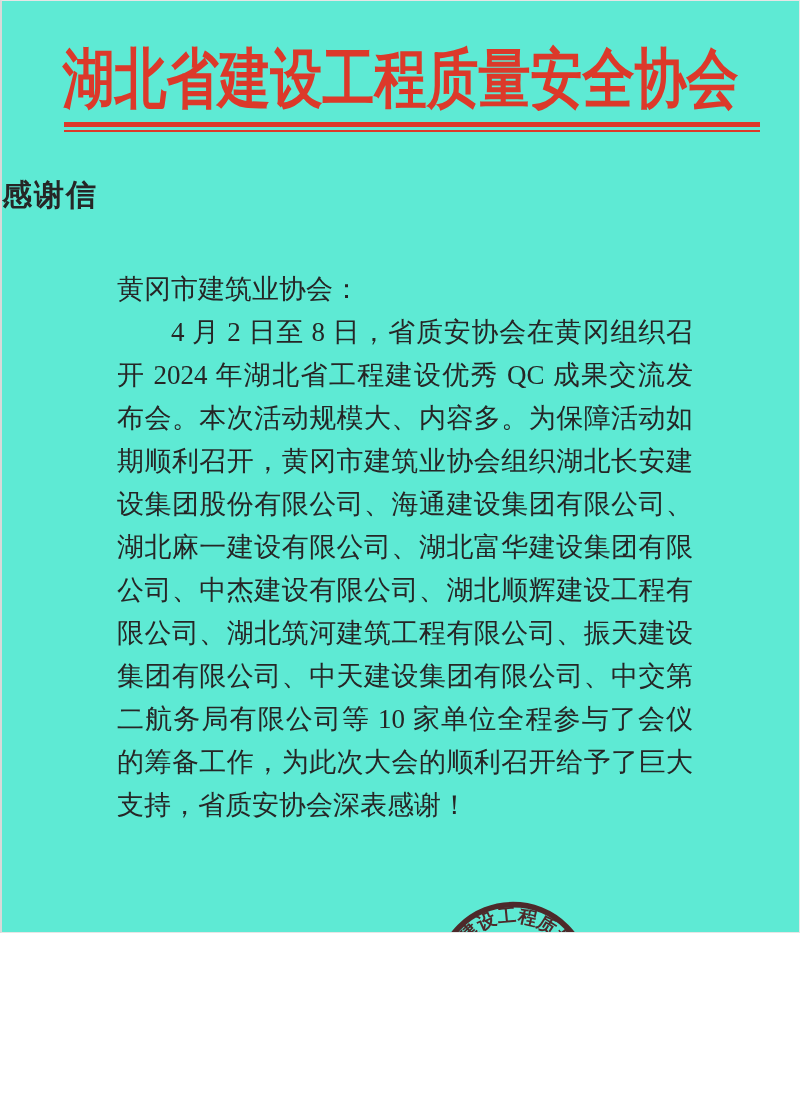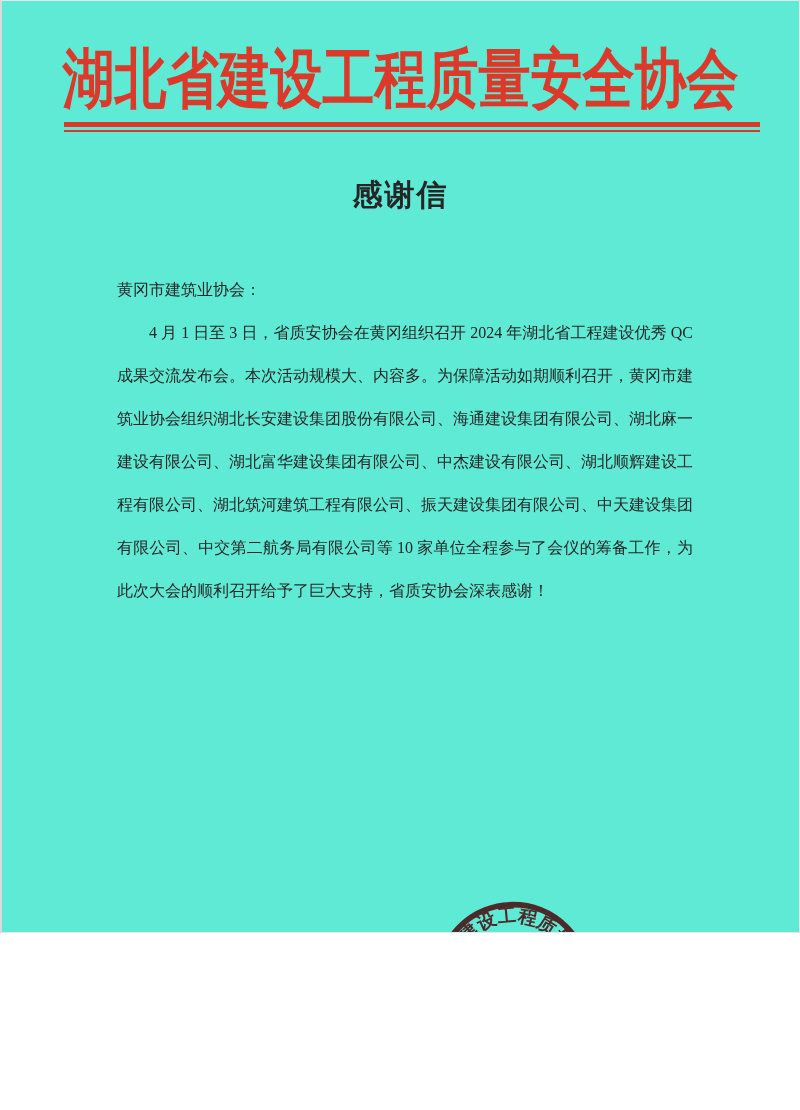--- a/index.html
+++ b/index.html
@@ -40,7 +40,7 @@
     left: 0;
     width: 100%;
     margin: 0;
-    text-align: center;
+    text-align: left;
     font-size: 30px;
     font-weight: bold;
     letter-spacing: 2px;

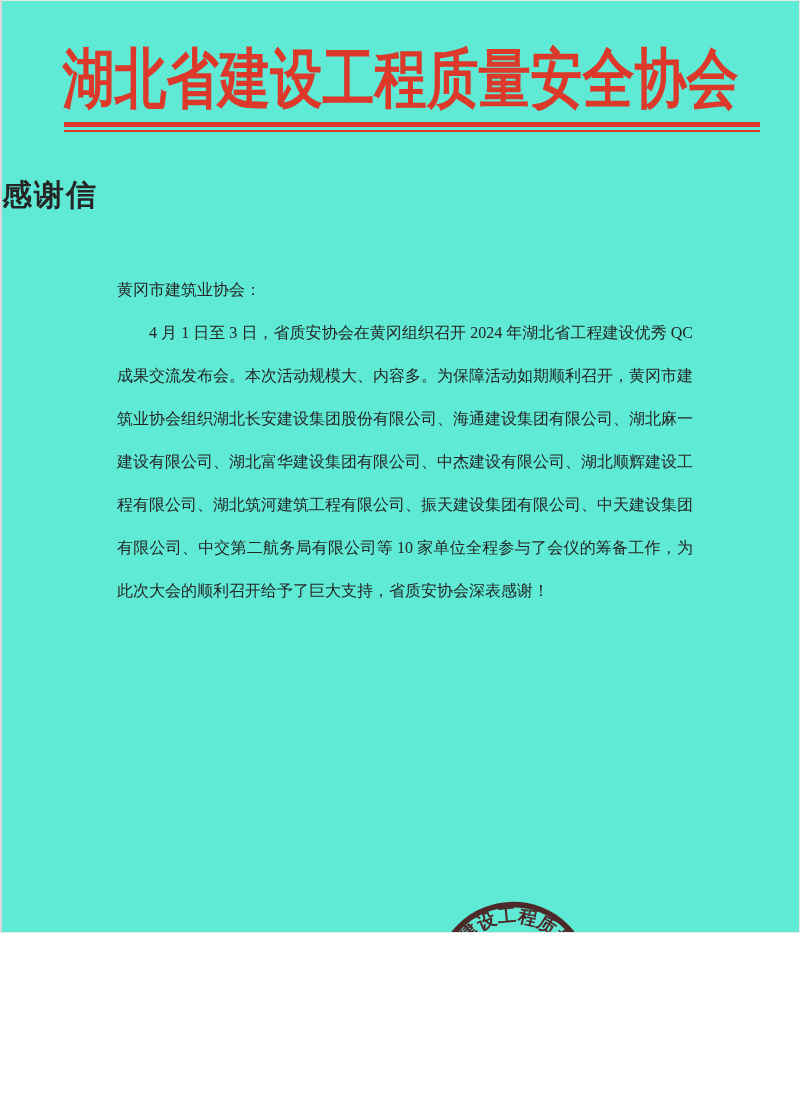--- a/index.html
+++ b/index.html
@@ -51,7 +51,7 @@
     top: 267px;
     left: 115px;
     width: 576px;
-    font-size: 16px;
+    font-size: 27px;
     line-height: 43px;
     color: var(--ink);
     text-align: justify;

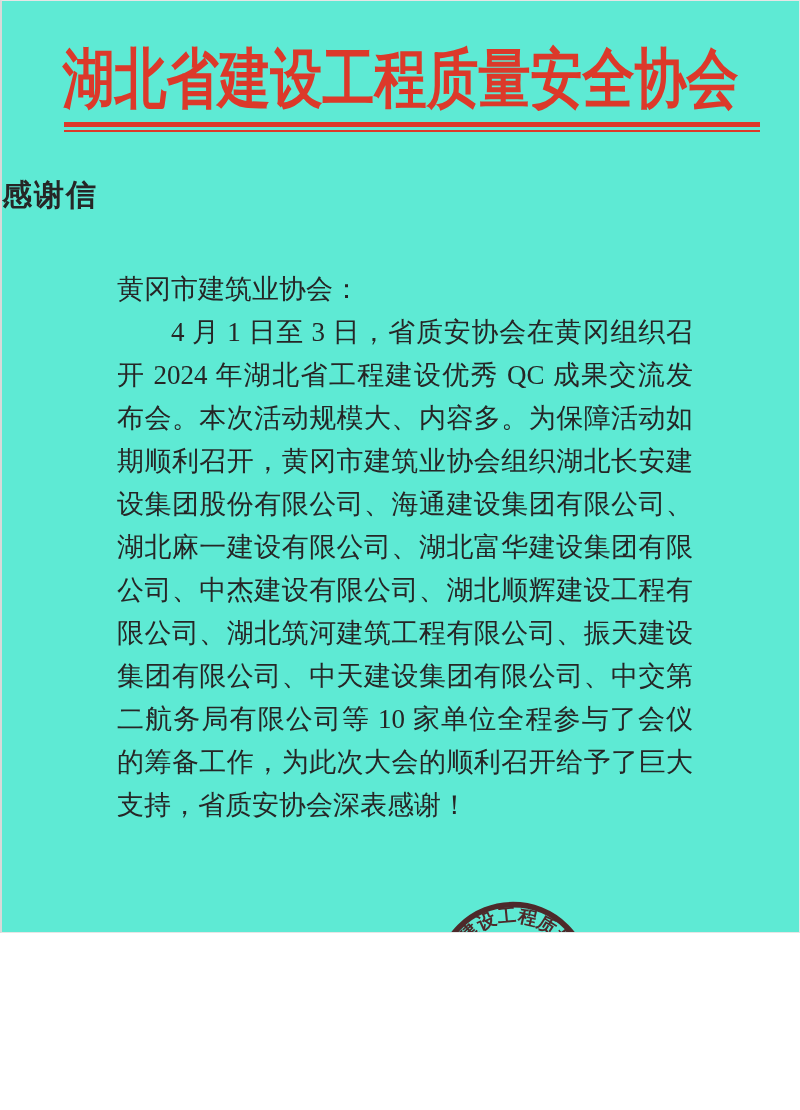--- a/index.html
+++ b/index.html
@@ -113,7 +113,7 @@
 
   <div class="letter-body">
     <p class="salutation">黄冈市建筑业协会：</p>
-    <p class="para">4 月 1 日至 3 日，省质安协会在黄冈组织召开 2024 年湖北省工程建设优秀 QC 成果交流发布会。本次活动规模大、内容多。为保障活动如期顺利召开，黄冈市建筑业协会组织湖北长安建设集团股份有限公司、海通建设集团有限公司、湖北麻一建设有限公司、湖北富华建设集团有限公司、中杰建设有限公司、湖北顺辉建设工程有限公司、湖北筑河建筑工程有限公司、振天建设集团有限公司、中天建设集团有限公司、中交第二航务局有限公司等 10 家单位全程参与了会仪的筹备工作，为此次大会的顺利召开给予了巨大支持，省质安协会深表感谢！</p>
+    <p class="para">4 月 2 日至 8 日，省质安协会在黄冈组织召开 2024 年湖北省工程建设优秀 QC 成果交流发布会。本次活动规模大、内容多。为保障活动如期顺利召开，黄冈市建筑业协会组织湖北长安建设集团股份有限公司、海通建设集团有限公司、湖北麻一建设有限公司、湖北富华建设集团有限公司、中杰建设有限公司、湖北顺辉建设工程有限公司、湖北筑河建筑工程有限公司、振天建设集团有限公司、中天建设集团有限公司、中交第二航务局有限公司等 10 家单位全程参与了会仪的筹备工作，为此次大会的顺利召开给予了巨大支持，省质安协会深表感谢！</p>
   </div>
 
   <div class="signature">湖北省建设工程质量安全协会</div>

